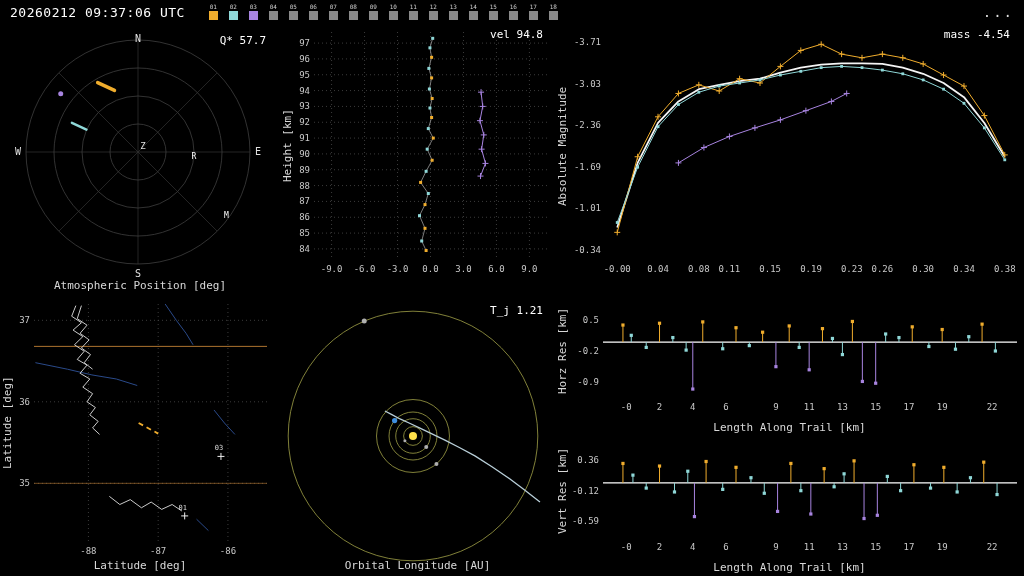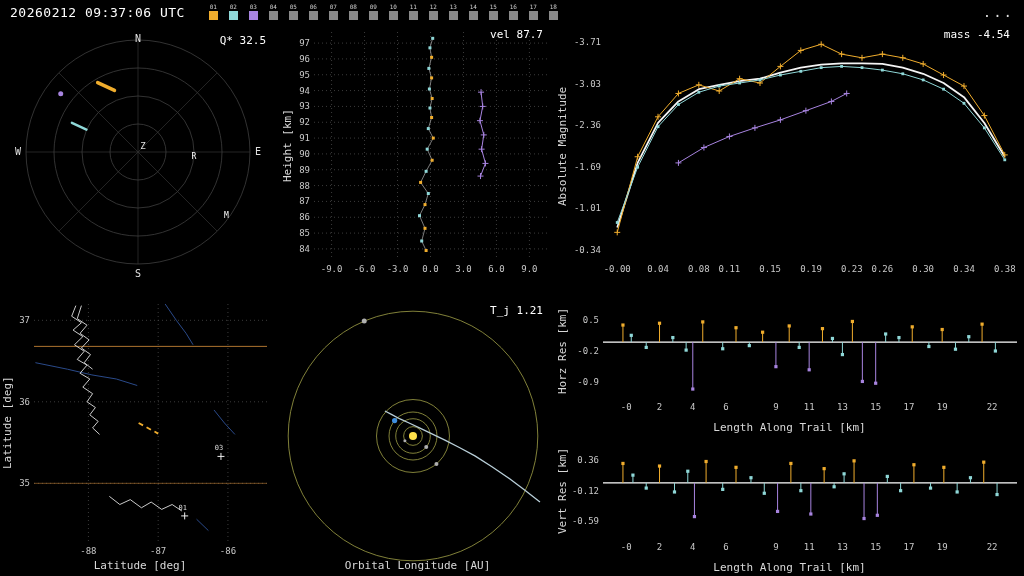--- a/index.html
+++ b/index.html
@@ -129,7 +129,7 @@
         <line x1="71.92" y1="98.88" x2="86.47999999999999" y2="105.6" stroke="#8fd8d8" stroke-width="2.5" stroke-linecap="round"></line>
         <circle cx="60.72" cy="69.75999999999999" r="2.5" fill="#a884e0"></circle>
       </svg>
-    <div class="corner" style="top:10px;right:14px;">Q* 32.5</div>
+    <div class="corner" style="top:10px;right:14px;">Q* 57.7</div>
   </section>
 
   <section class="panel" id="p-trail" style="left:280px;top:24px;width:275px;height:272px;">

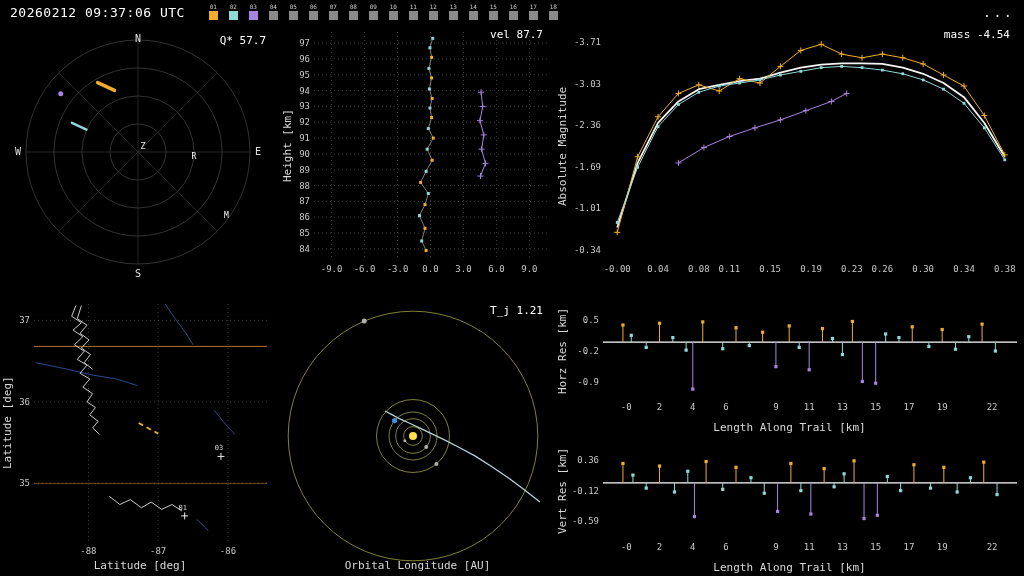--- a/index.html
+++ b/index.html
@@ -207,7 +207,7 @@
         <path d="M202.45283018867926 139.41666666666657H208.45283018867926M205.45283018867926 136.41666666666657V142.41666666666657" stroke="#a884e0" stroke-width="1" fill="none"></path>
         <path d="M197.5070754716981 152.0833333333334H203.5070754716981M200.5070754716981 149.0833333333334V155.0833333333334" stroke="#a884e0" stroke-width="1" fill="none"></path>
       </svg>
-    <div class="corner" style="top:4px;right:12px;">vel 87.7</div>
+    <div class="corner" style="top:4px;right:12px;">vel 94.8</div>
     <div class="ylabel" style="top:8px;height:228px;">Height [km]</div>
   </section>
 

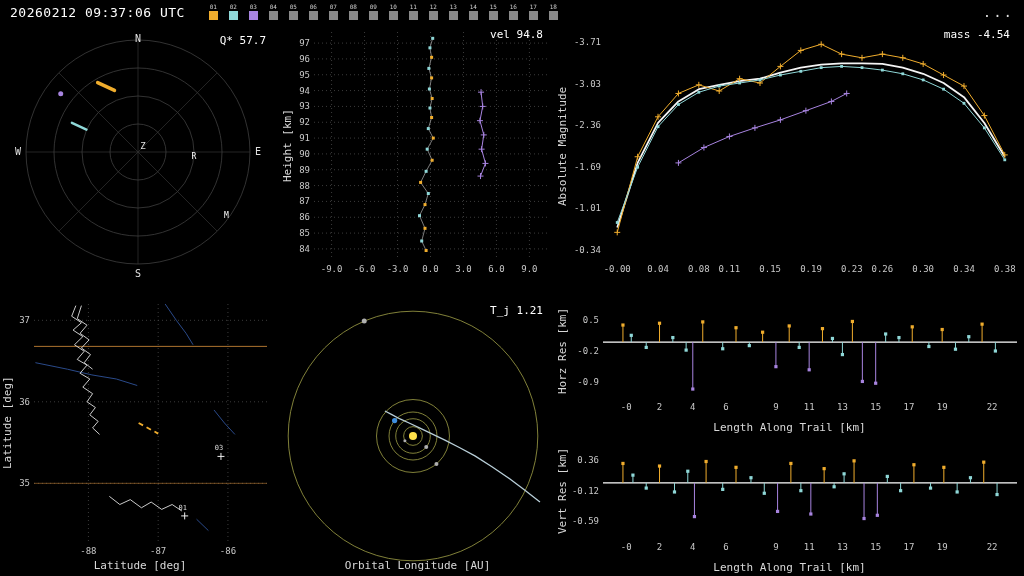--- a/index.html
+++ b/index.html
@@ -130,6 +130,7 @@
         <circle cx="60.72" cy="69.75999999999999" r="2.5" fill="#a884e0"></circle>
       </svg>
     <div class="corner" style="top:10px;right:14px;">Q* 57.7</div>
+    <div class="xlabel" style="bottom:4px;">Atmospheric Position [deg]</div>
   </section>
 
   <section class="panel" id="p-trail" style="left:280px;top:24px;width:275px;height:272px;">

